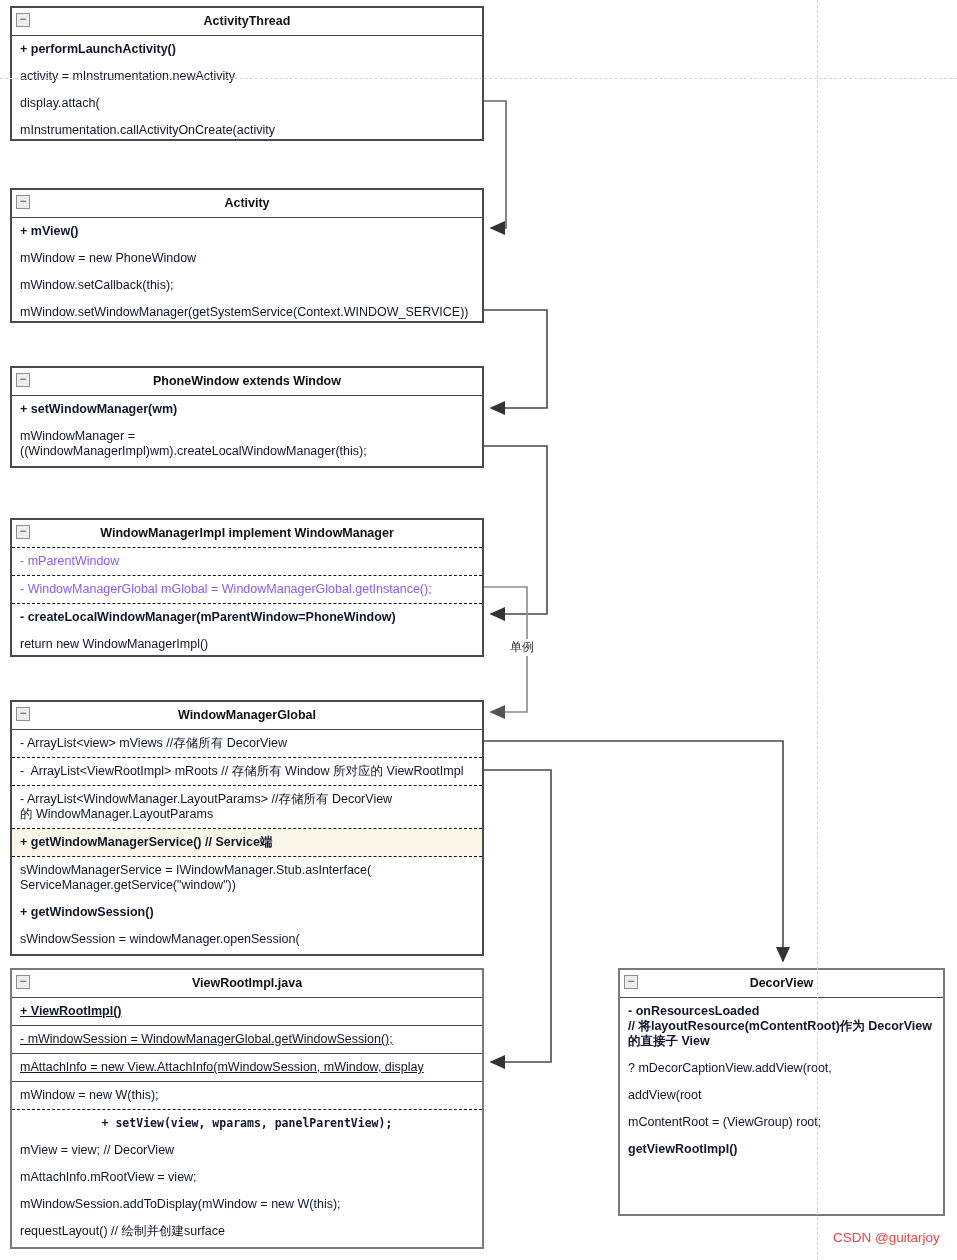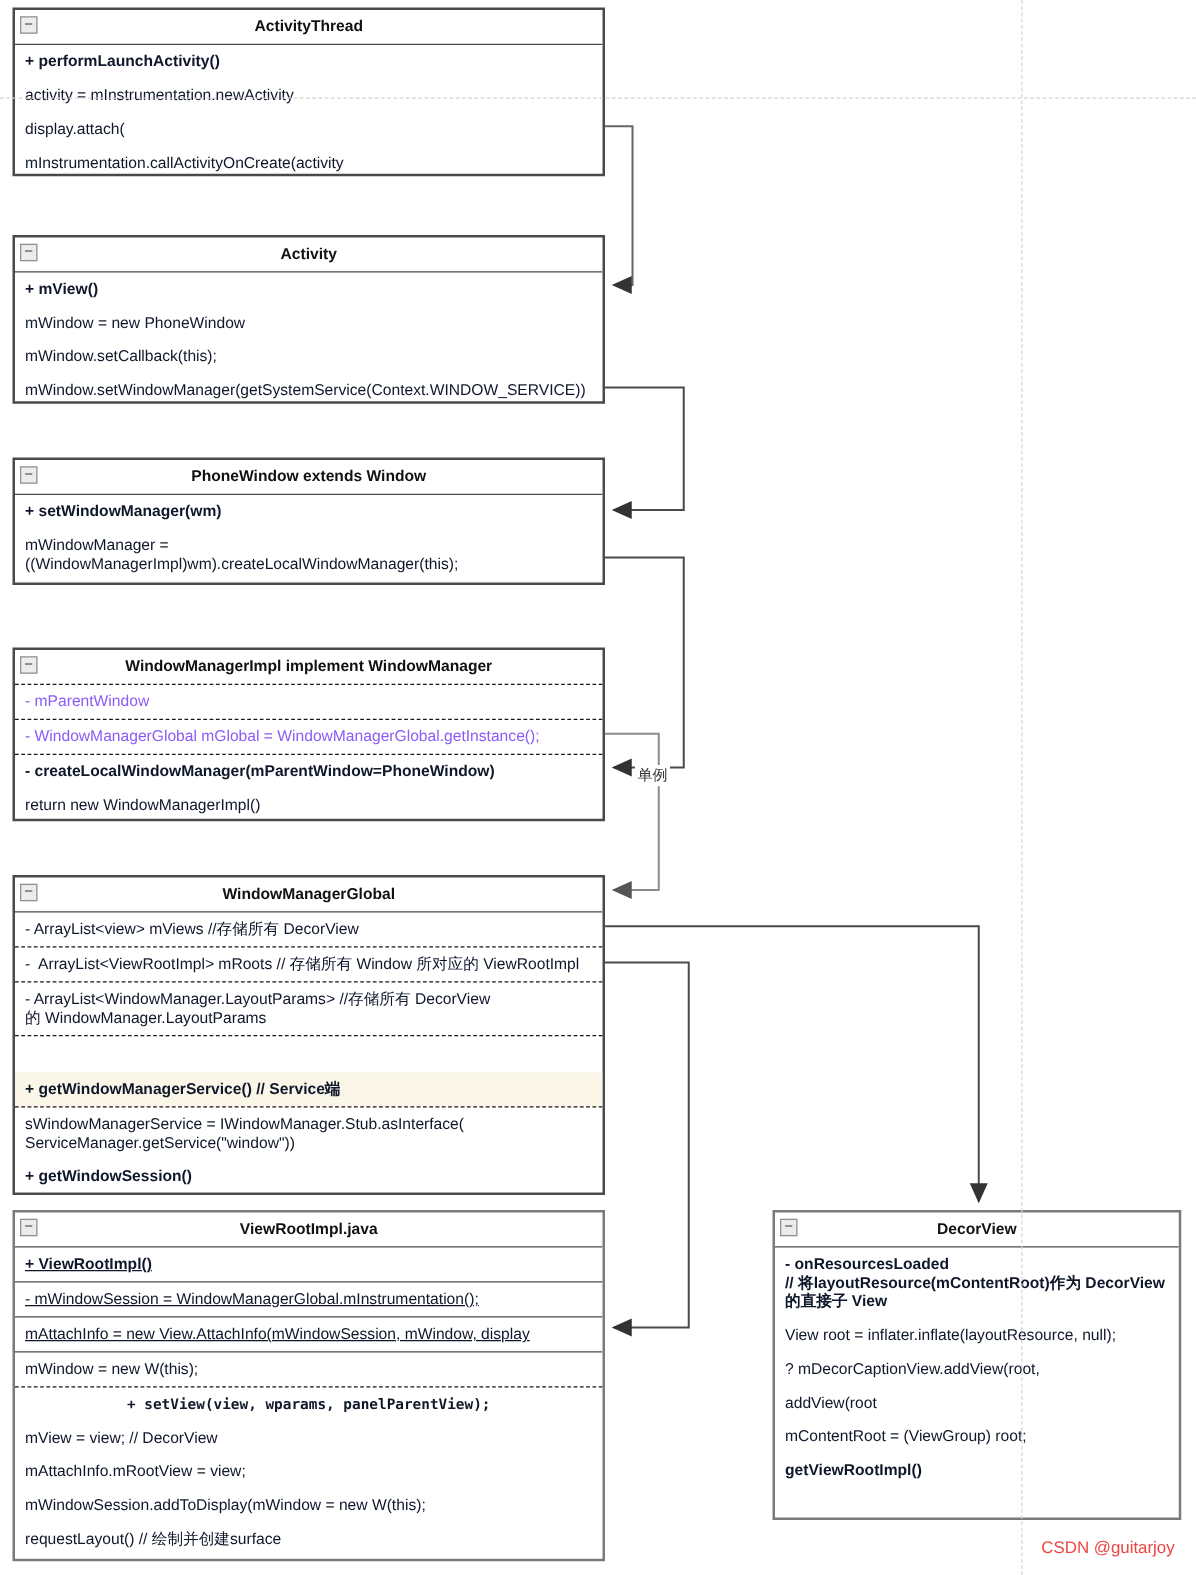--- a/index.html
+++ b/index.html
@@ -39,7 +39,7 @@
   .guide-h{position:absolute;left:0;top:78px;width:957px;height:0;border-top:1px dashed #d4d4d4;z-index:30;pointer-events:none;}
   .guide-v{position:absolute;left:817px;top:0;width:0;height:1260px;border-left:1px dashed #d4d4d4;z-index:30;pointer-events:none;}
 
-  .edge-label{position:absolute;left:508px;top:612px;z-index:12;background:#fff;
+  .edge-label{position:absolute;left:508px;top:639px;z-index:12;background:#fff;
               font-size:12px;color:#333;padding:0 2px;}
   .watermark{position:absolute;left:833px;top:1230px;font-size:13.5px;color:#ef4444;z-index:31;}
 </style>

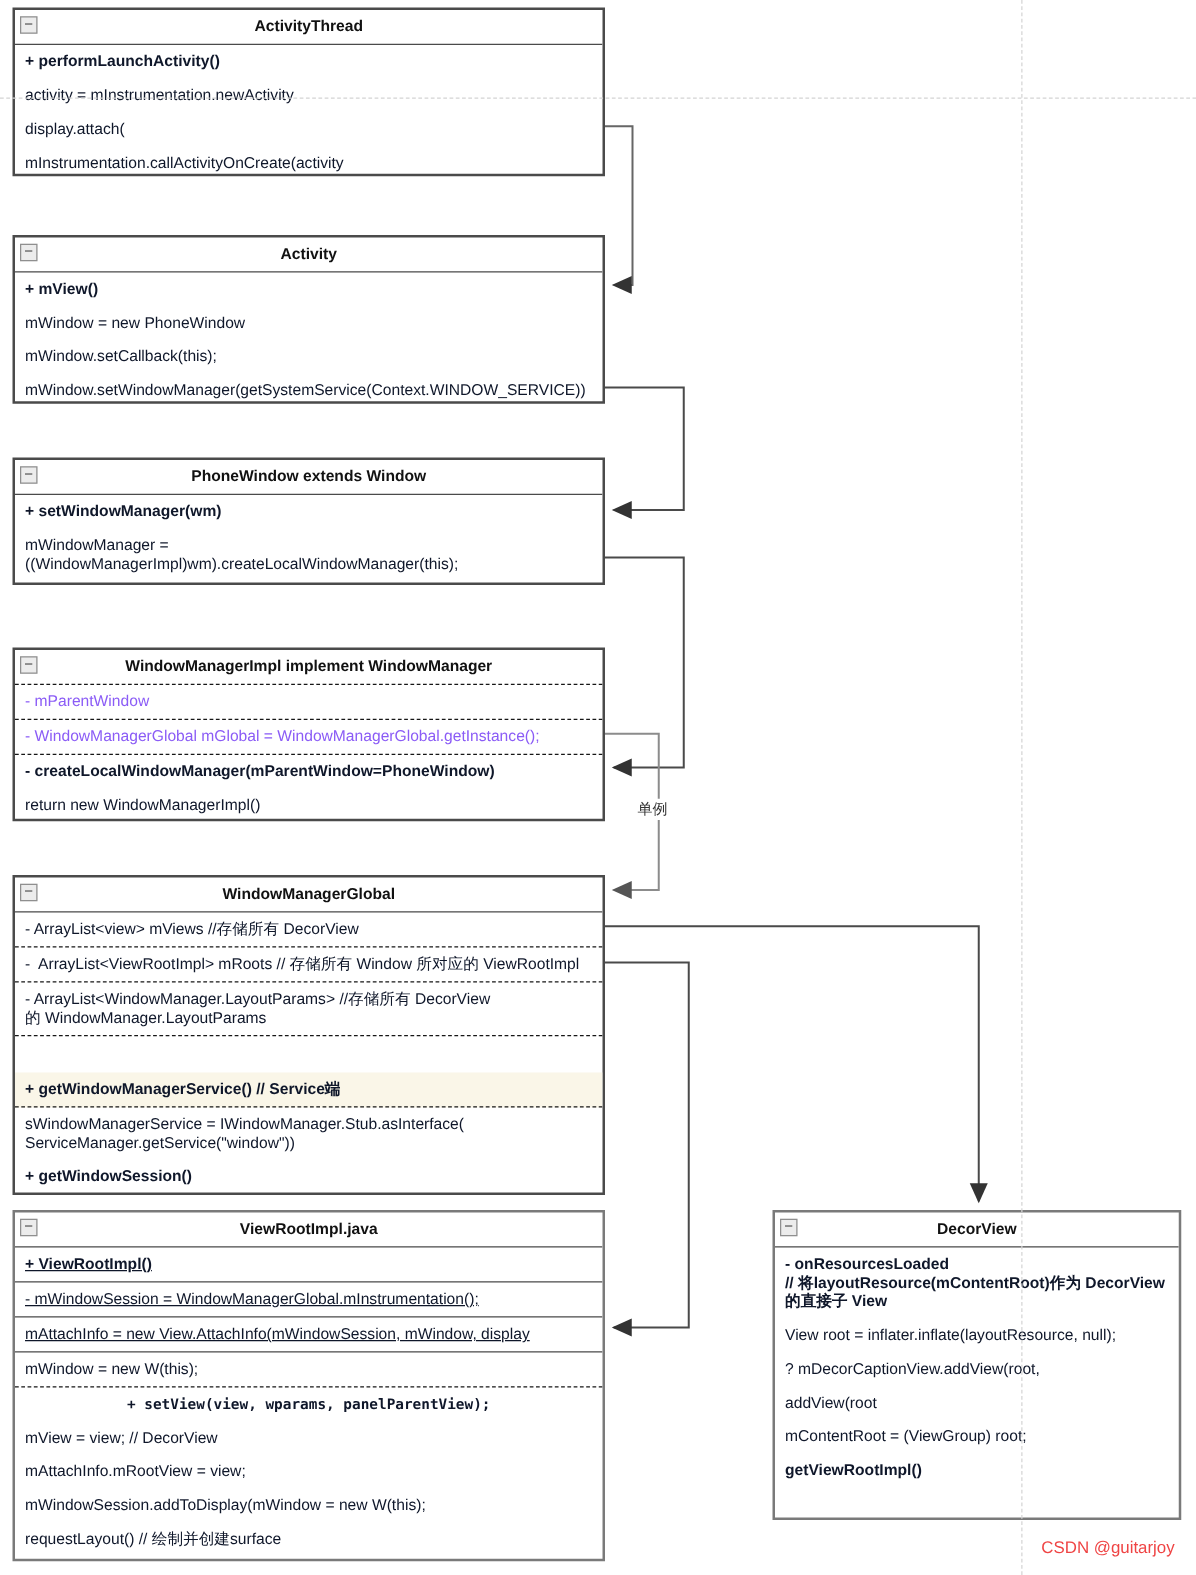--- a/index.html
+++ b/index.html
@@ -18,7 +18,7 @@
   .row{font-size:12.5px;line-height:15px;padding:6px 8px;color:#0f172a;white-space:pre-wrap;}
   .row.bold{font-weight:bold;}
   .row.red{color:#8b5cf6;}
-  .row.hl{background:#faf6e8;margin-top:29px;}
+  .row.hl{background:#faf6e8;}
   .row.mono{font-family:"DejaVu Sans Mono",monospace;font-size:11.5px;text-align:center;}
   .row.sep-solid{border-bottom:1px solid #4a4a4a;text-decoration:underline;}
   .row.sep-dashed{border-bottom:1px dashed #161616;}

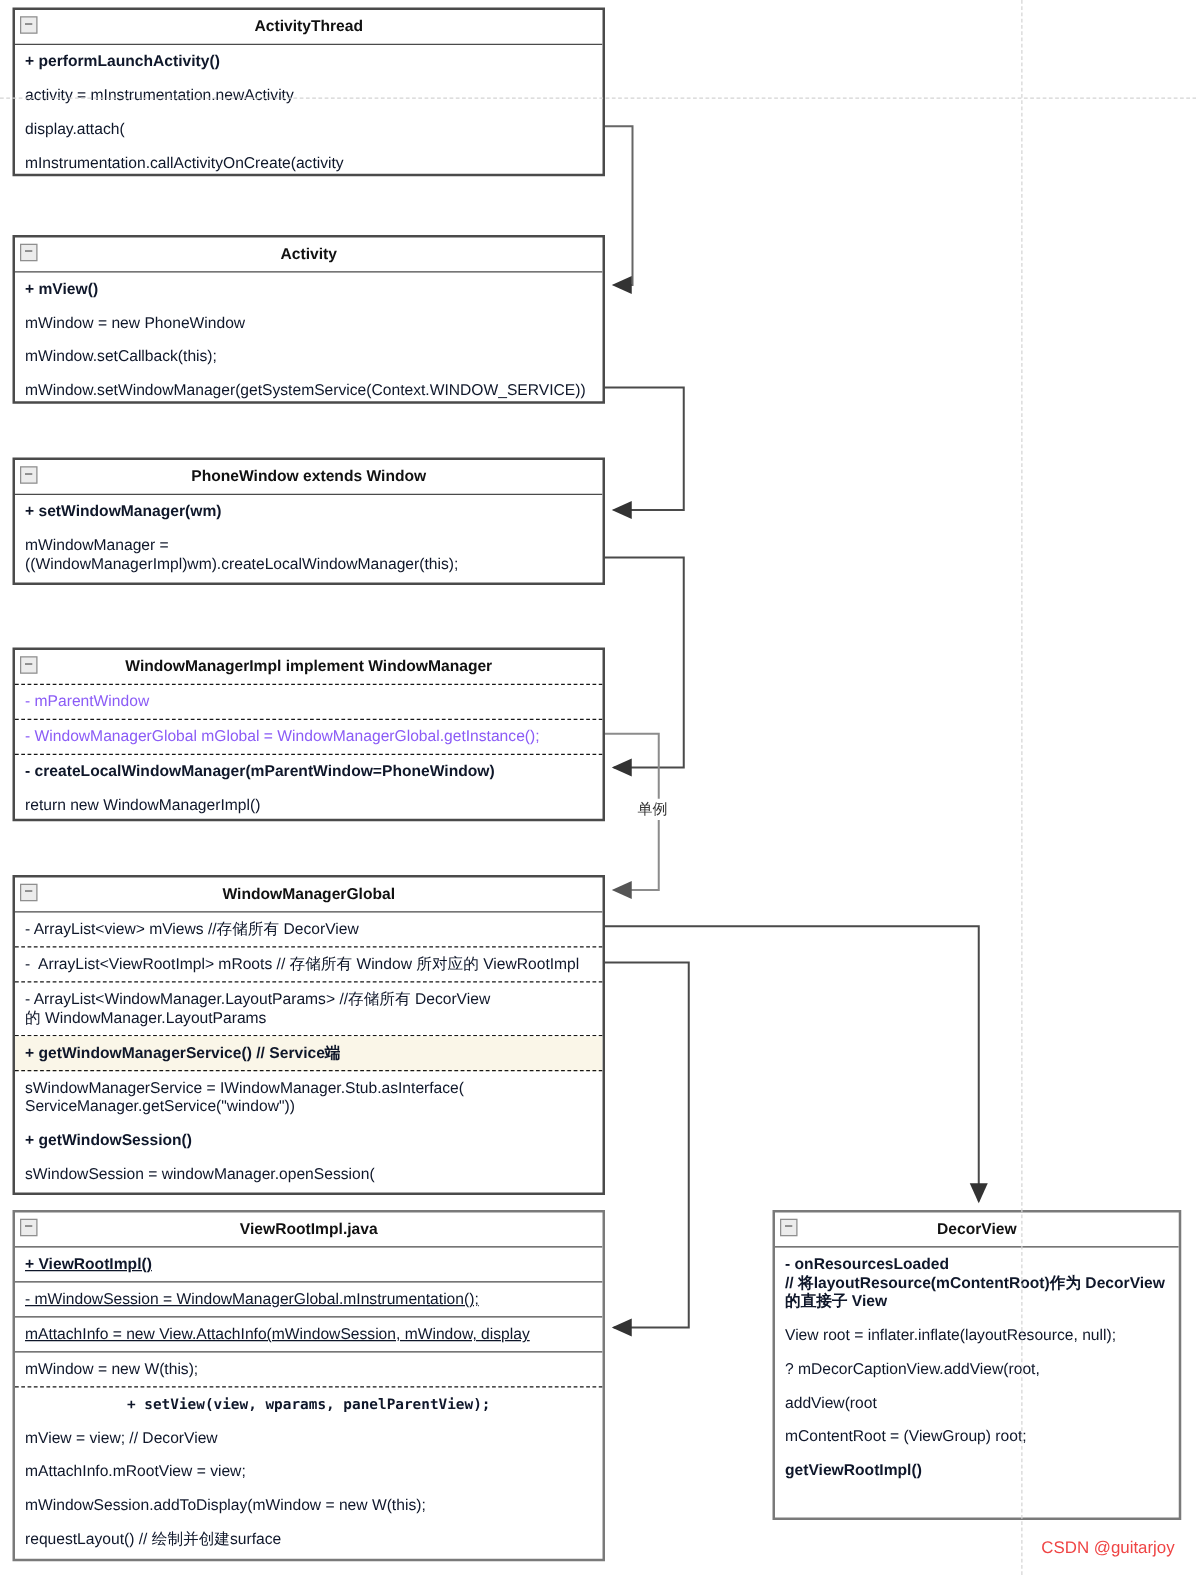--- a/index.html
+++ b/index.html
@@ -124,7 +124,7 @@
     </div>
     <div>
         <div class="row bold sep-solid">+ ViewRootImpl()</div>
-        <div class="row sep-solid">- mWindowSession = WindowManagerGlobal.mInstrumentation();</div>
+        <div class="row sep-solid">- mWindowSession = WindowManagerGlobal.getWindowSession();</div>
         <div class="row sep-solid">mAttachInfo = new View.AttachInfo(mWindowSession, mWindow, display</div>
         <div class="row sep-dashed">mWindow = new W(this);</div>
         <div class="row bold mono">+ setView(view, wparams, panelParentView);</div>

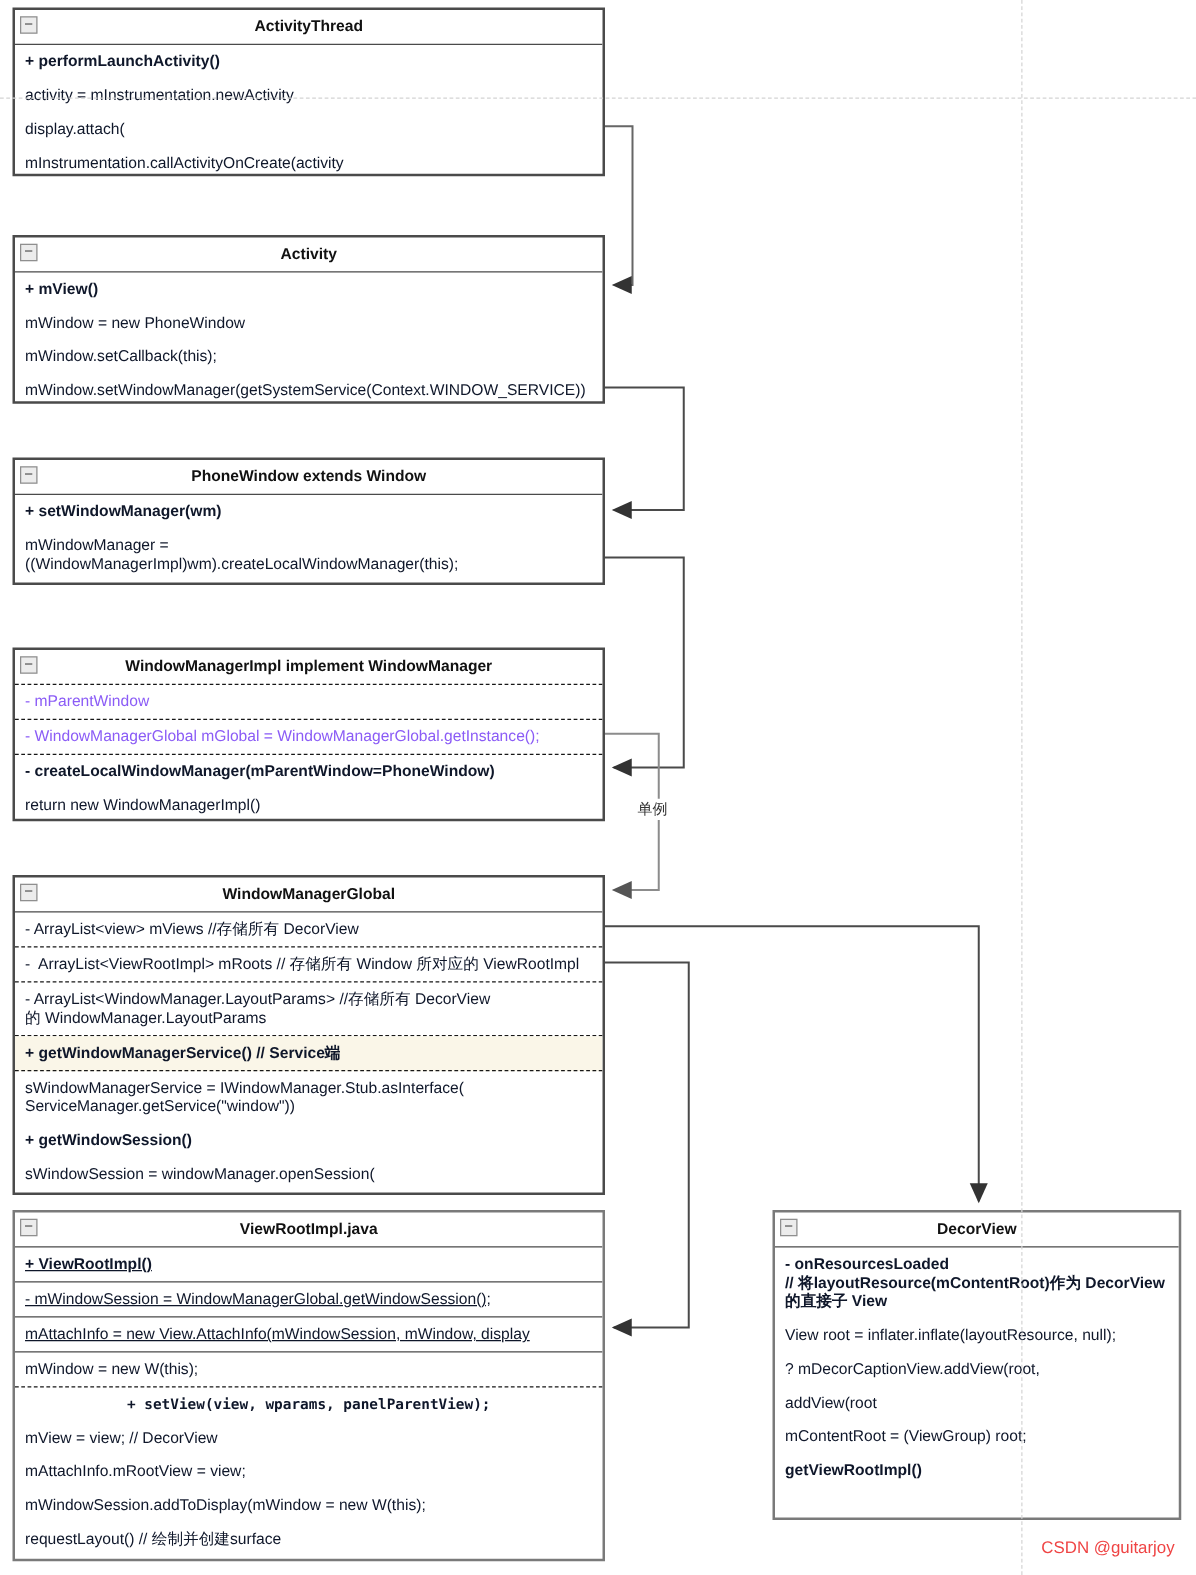--- a/index.html
+++ b/index.html
@@ -144,7 +144,6 @@
         <div class="row bold">- onResourcesLoaded
 // 将layoutResource(mContentRoot)作为 DecorView
 的直接子 View</div>
-        <div class="row">View root = inflater.inflate(layoutResource, null);</div>
         <div class="row">? mDecorCaptionView.addView(root,</div>
         <div class="row">addView(root</div>
         <div class="row">mContentRoot = (ViewGroup) root;</div>

